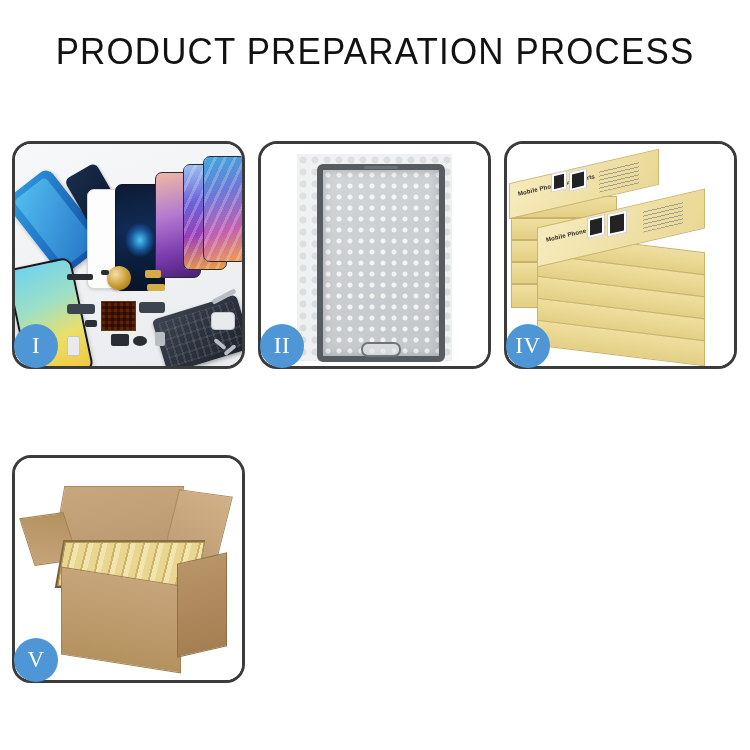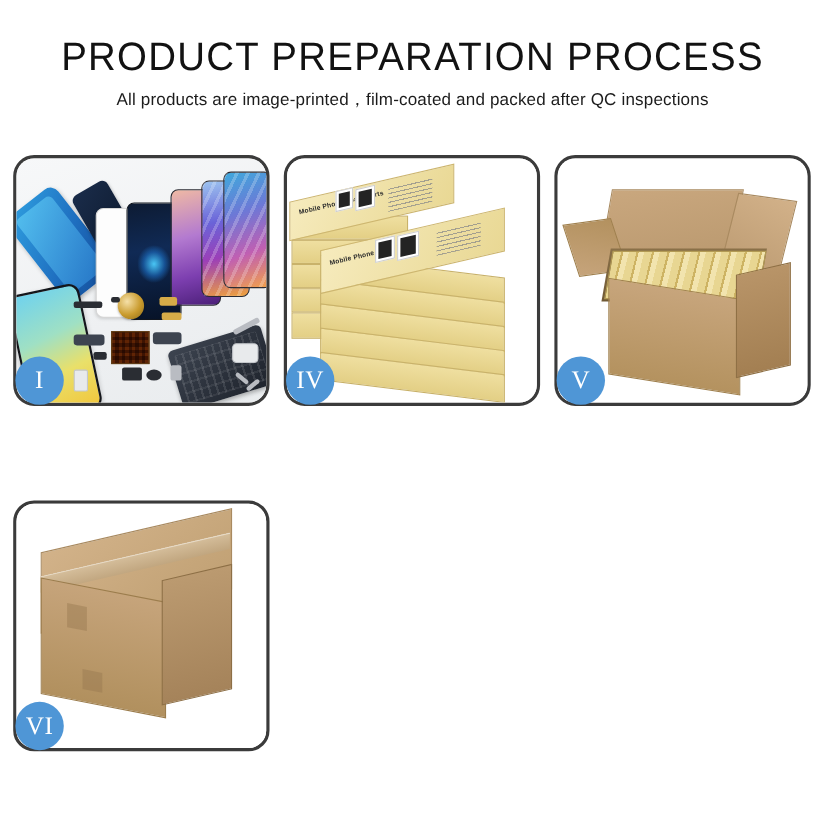--- a/index.html
+++ b/index.html
@@ -357,7 +357,6 @@
 
   <div class="header">
     <div class="title">PRODUCT PREPARATION PROCESS</div>
-    <div class="subtitle">All products are image-printed，film-coated and packed after QC inspections</div>
   </div>
 
   <div class="grid">

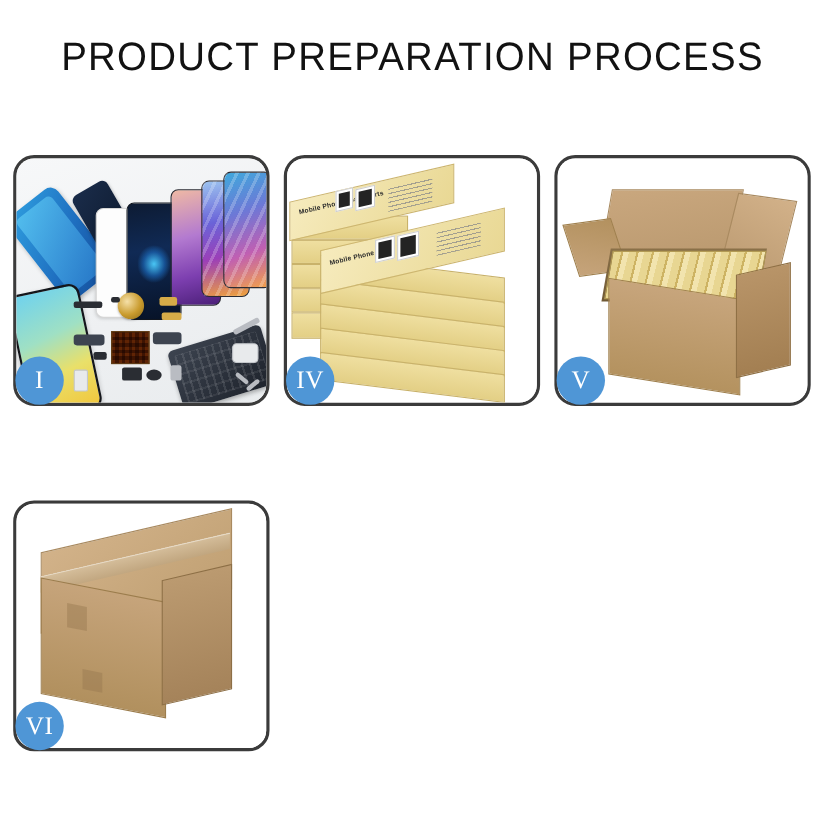--- a/index.html
+++ b/index.html
@@ -393,6 +393,13 @@
       <div class="badge">I</div>
     </div>
 
+    <div class="panel">
+      <div class="panel-inner p2">
+        <div class="bw-bg"></div>
+        <div class="bw-screen"></div>
+      </div>
+      <div class="badge">II</div>
+    </div>
 
 
     <div class="panel">

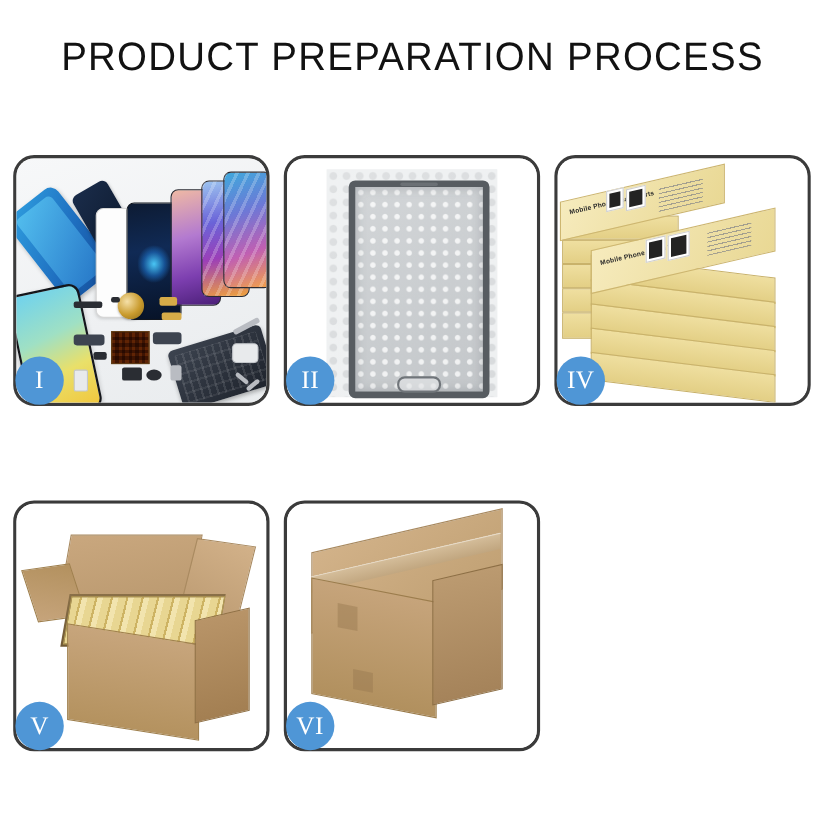--- a/index.html
+++ b/index.html
@@ -455,18 +455,6 @@
       <div class="badge">V</div>
     </div>
 
-    <div class="panel">
-      <div class="panel-inner p6">
-        <div class="c6-shadow"></div>
-        <div class="c6-top"></div>
-        <div class="c6-tape"></div>
-        <div class="c6-front"></div>
-        <div class="c6-side"></div>
-        <div class="c6-tab" style="left:46px;top:92px;width:18px;height:22px;transform:skewY(11deg);"></div>
-        <div class="c6-tab" style="left:60px;top:152px;width:18px;height:18px;transform:skewY(11deg);"></div>
-      </div>
-      <div class="badge">VI</div>
-    </div>
 
   </div>
 </div>

